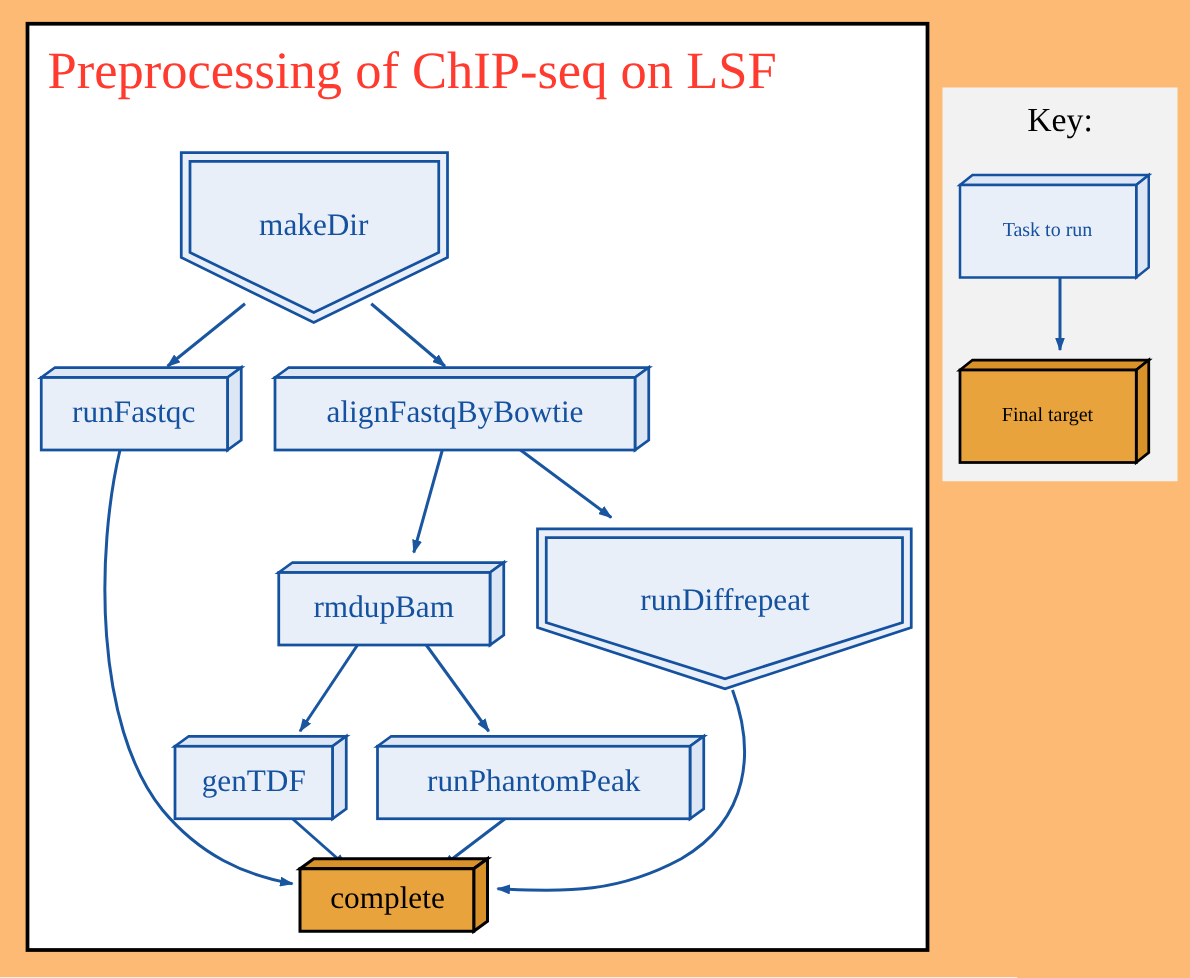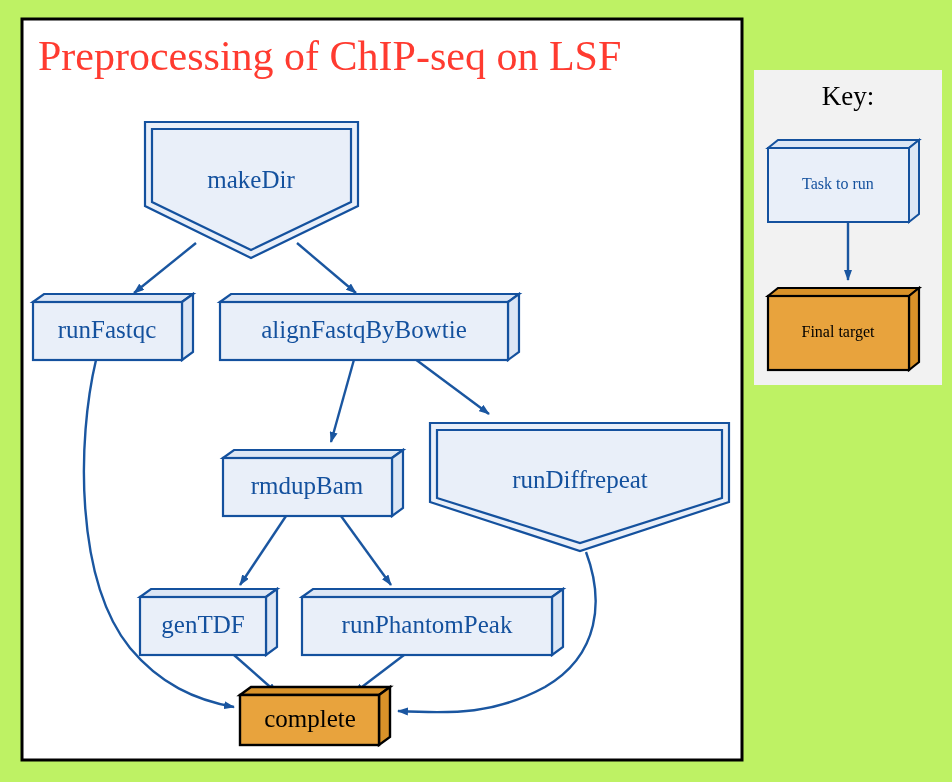--- a/index.html
+++ b/index.html
@@ -11,7 +11,7 @@
     position: relative;
     width: 952px;
     height: 782px;
-    background: #bef264;
+    background: #fdba74;
     font-family: "Liberation Serif", "DejaVu Serif", serif;
     overflow: hidden;
   }

